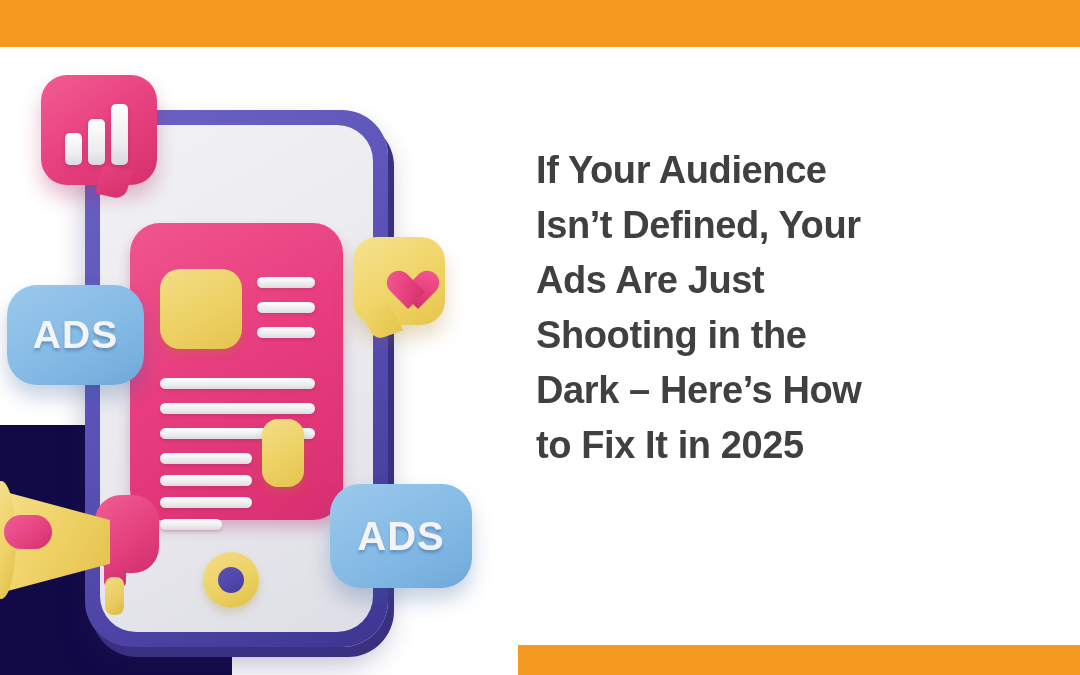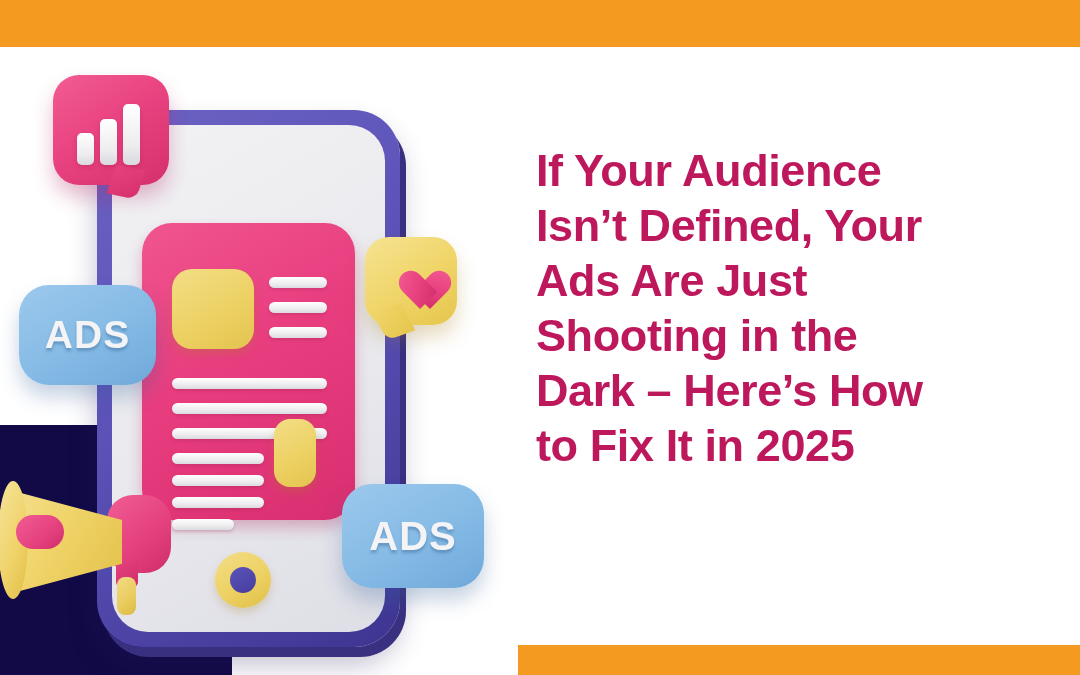--- a/index.html
+++ b/index.html
@@ -42,8 +42,8 @@
     left: 536px;
     top: 143px;
     width: 528px;
-    color: #be185d;
-    font-size: 45px;
+    color: #404040;
+    font-size: 38px;
     line-height: 55px;
     font-weight: bold;
     letter-spacing: -0.4px;

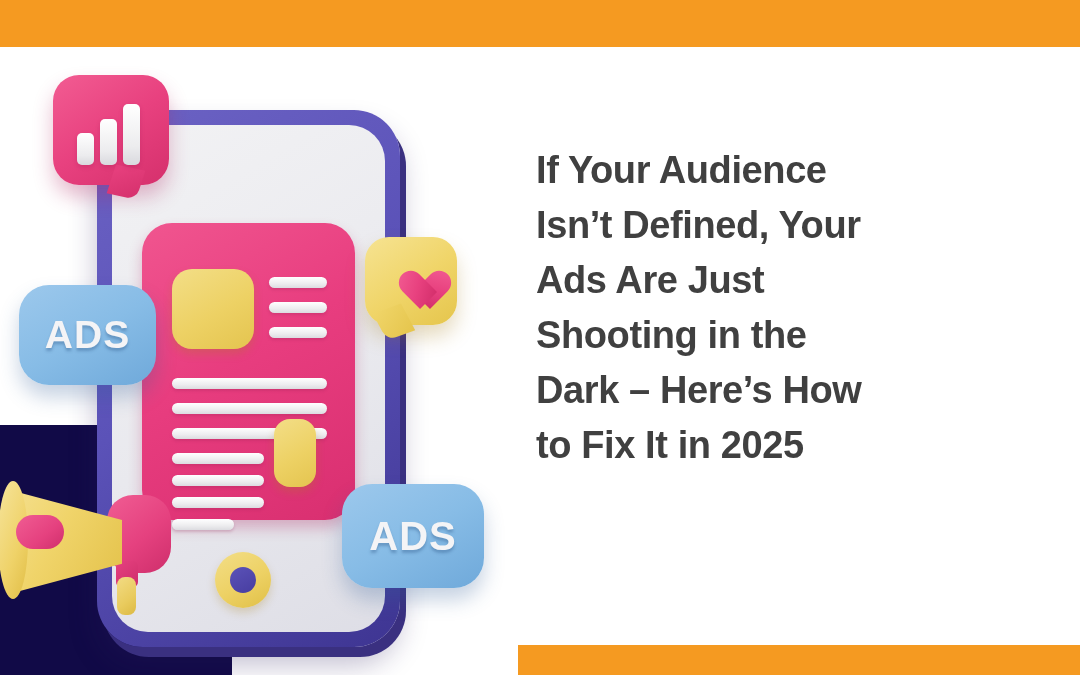--- a/index.html
+++ b/index.html
@@ -53,7 +53,7 @@
   
   .illus {
     position: absolute;
-    left: 12px; top: 47px;
+    left: 0; top: 47px;
     width: 500px; height: 476px;
   }
 

